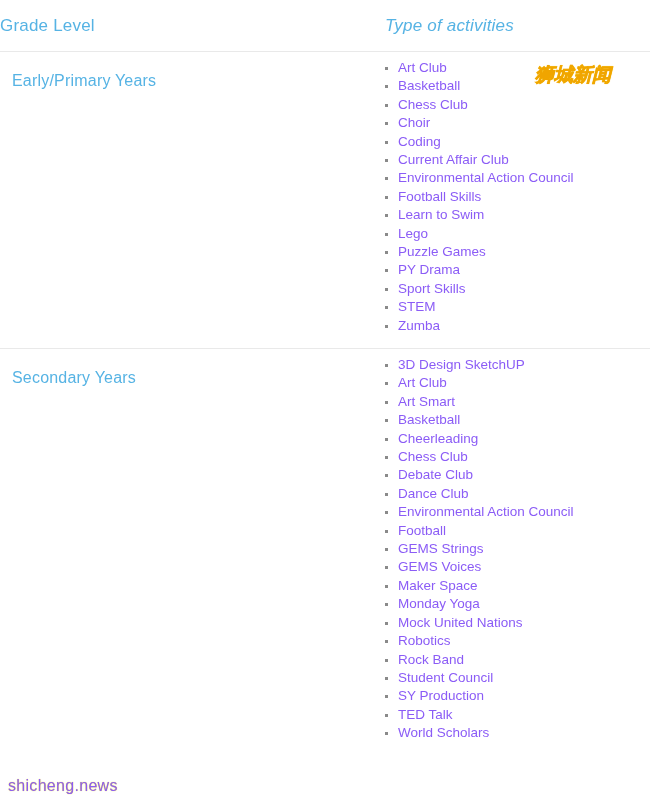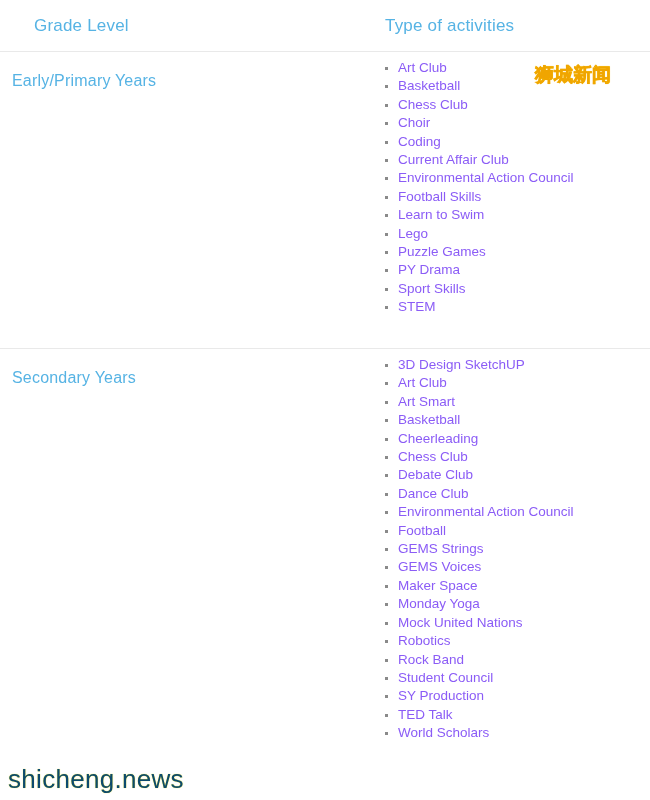--- a/index.html
+++ b/index.html
@@ -33,7 +33,6 @@
     width: 372px;
     flex: 0 0 372px;
     box-sizing: border-box;
-    padding-left: 34px;
   }
   .col-activities {
     flex: 1 1 auto;

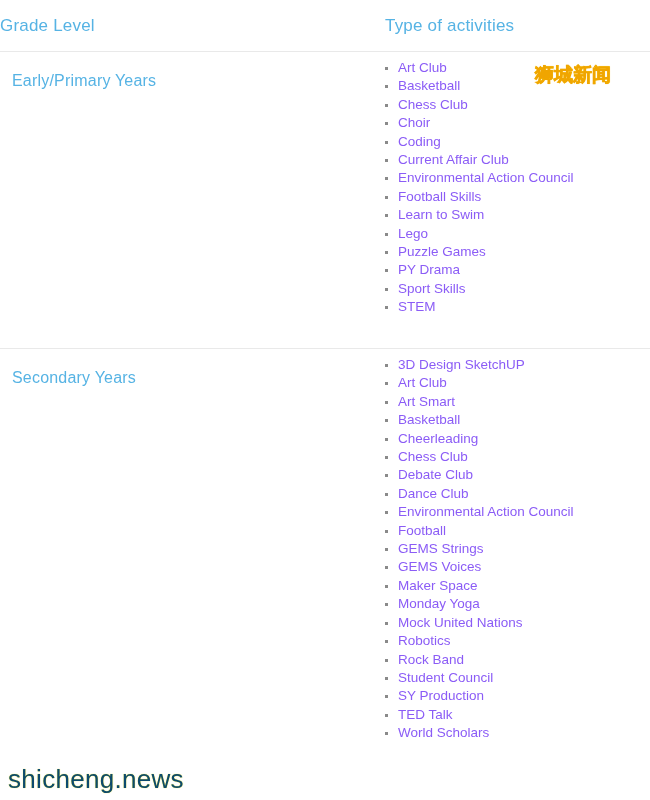--- a/index.html
+++ b/index.html
@@ -39,6 +39,7 @@
     box-sizing: border-box;
     padding-left: 13px;
     position: relative;
+    font-style: italic;
   }
   .header-text {
     color: #56b3e4;

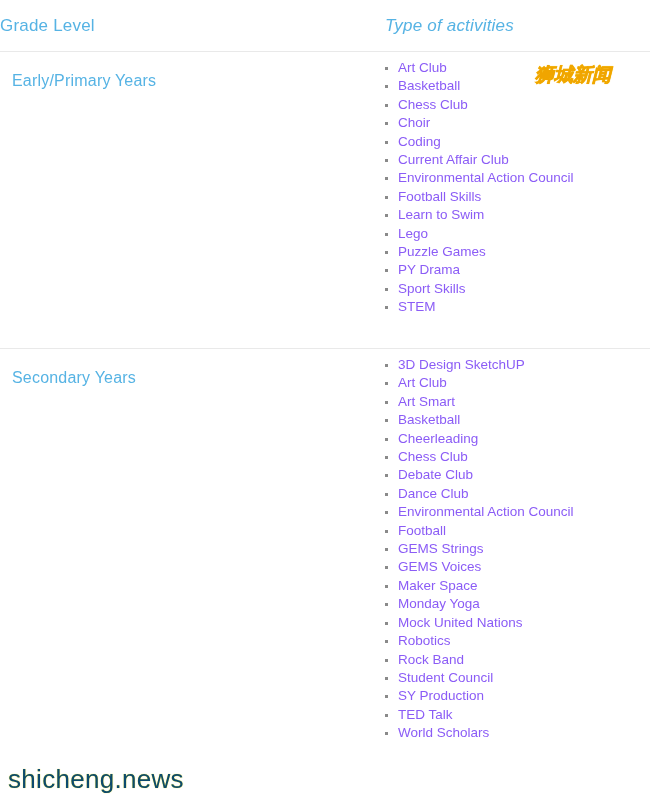--- a/index.html
+++ b/index.html
@@ -169,6 +169,7 @@
         <li>PY Drama</li>
         <li>Sport Skills</li>
         <li>STEM</li>
+        <li>Zumba</li>
       </ul>
     </div>
   </div>

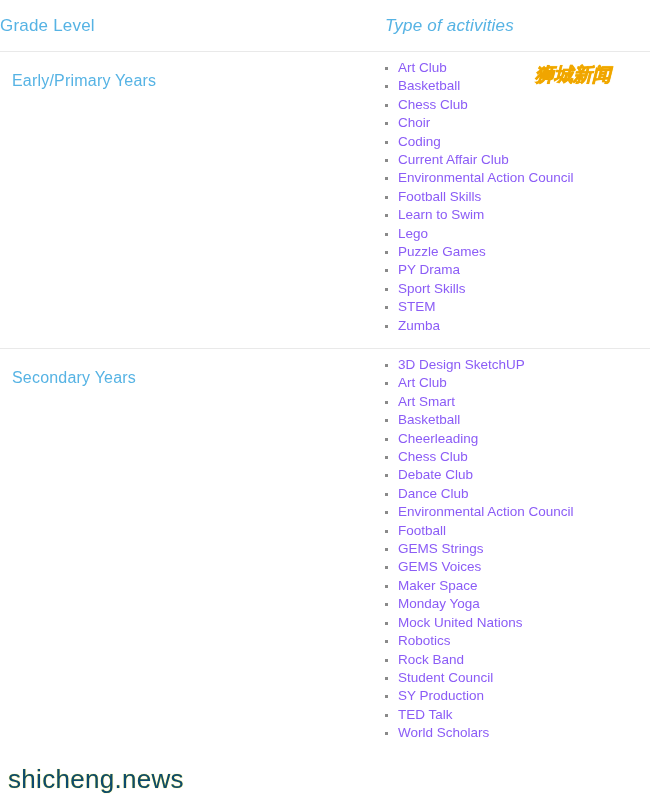--- a/index.html
+++ b/index.html
@@ -126,8 +126,8 @@
     position: absolute;
     left: 8px;
     bottom: 5px;
-    font-size: 26px;
-    color: #0c4a6e;
+    font-size: 16px;
+    color: #8b5cf6;
     font-weight: 400;
     letter-spacing: .3px;
     text-shadow: 0 0 1px #efe000;

